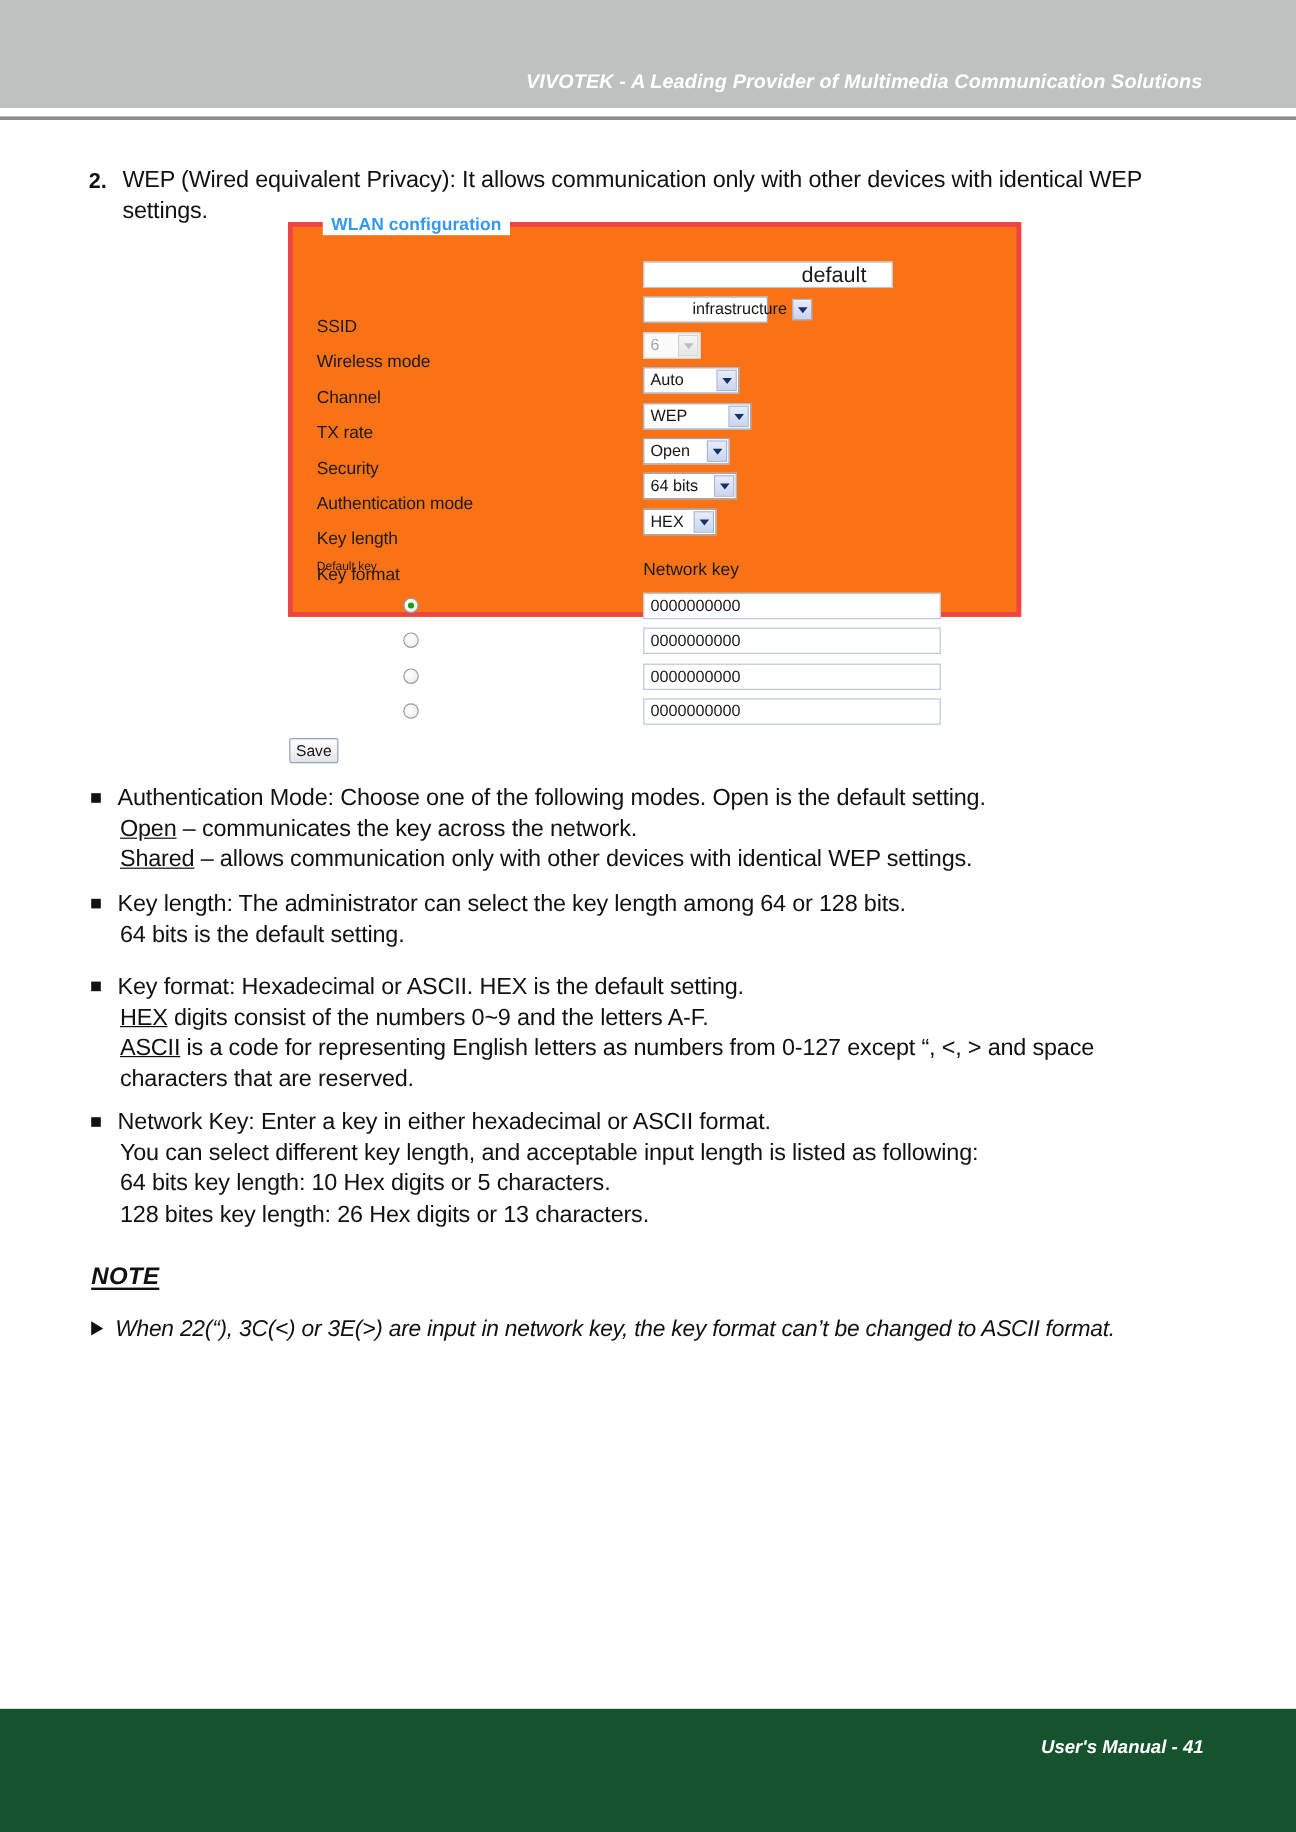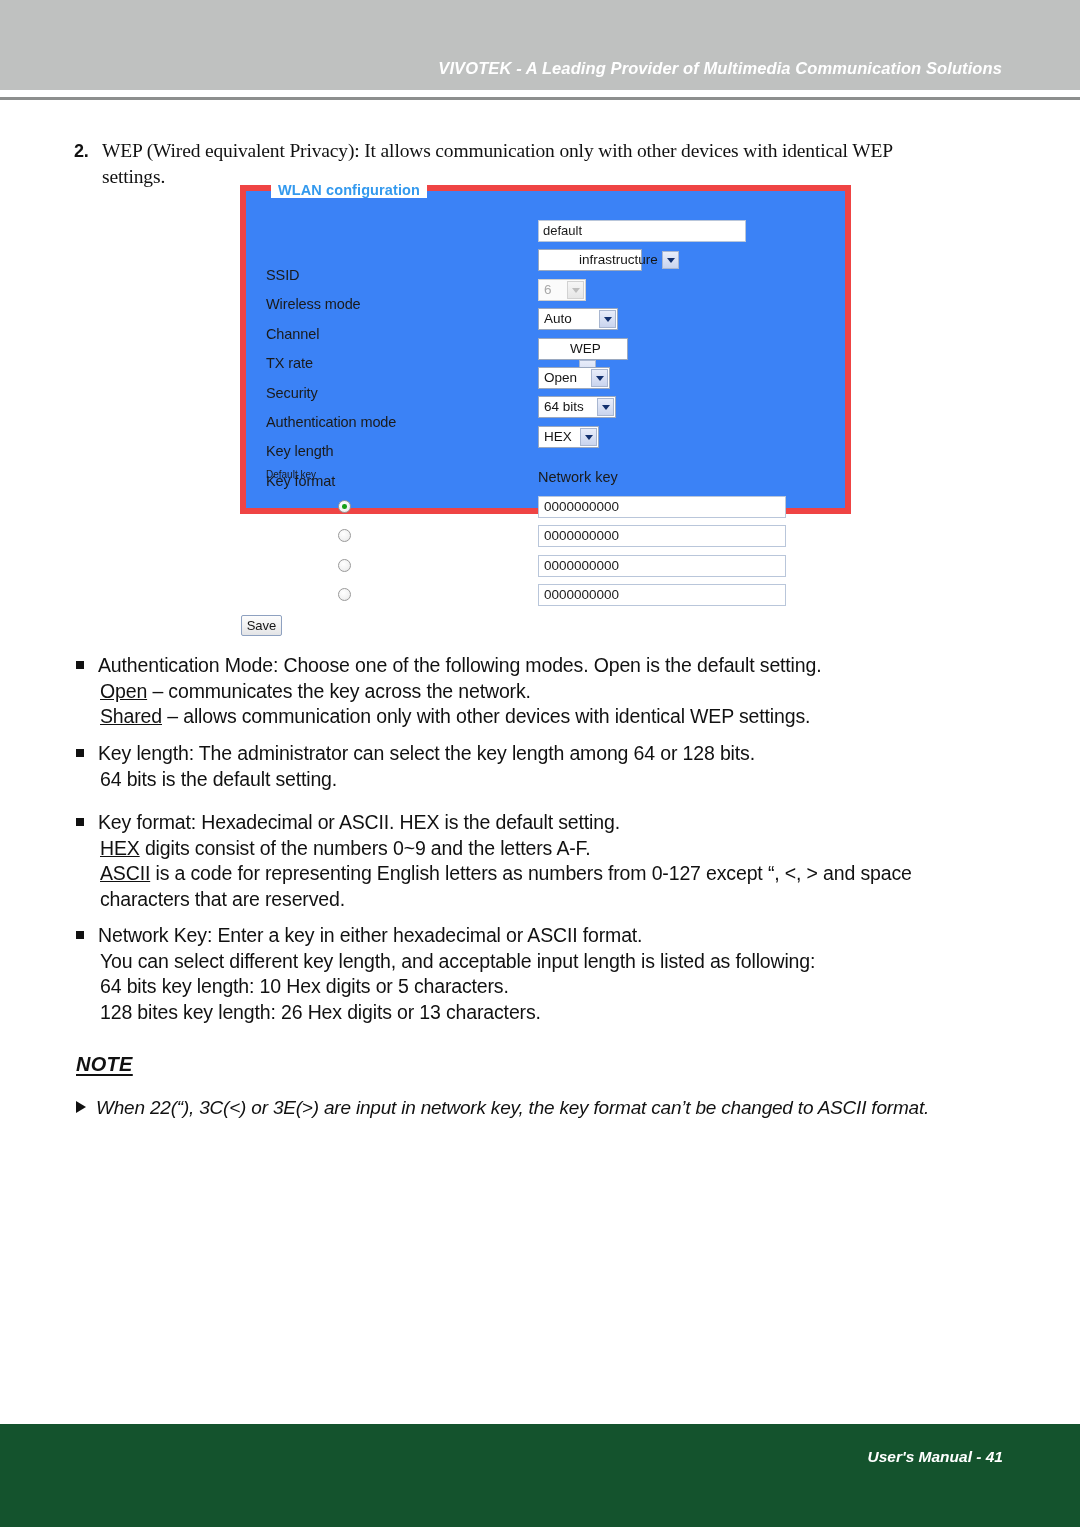--- a/index.html
+++ b/index.html
@@ -73,7 +73,6 @@
   }
   .item-2 .lines {
     margin-left: 28px;
-    font-family: Liberation Serif, serif;
   }
 
   

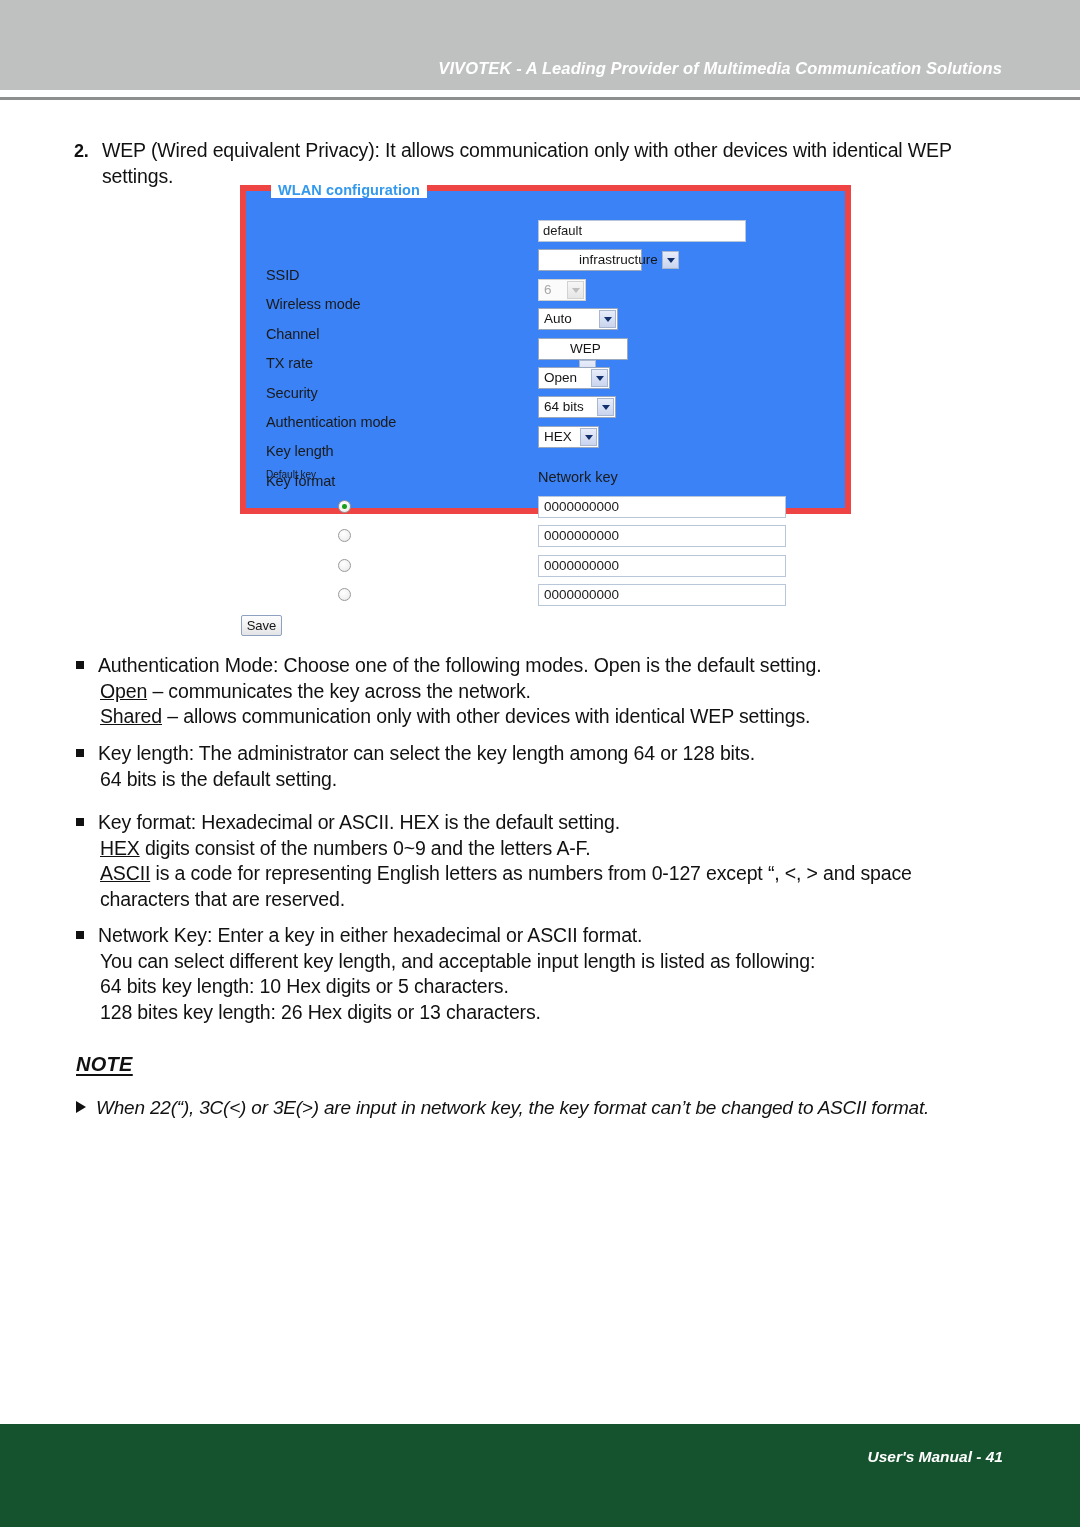--- a/index.html
+++ b/index.html
@@ -82,8 +82,8 @@
     top: 85px;
     width: 611px;
     height: 329px;
-    border: 6px solid #ef4444;
-    background: #3b82f6;
+    border: 4px solid #ef4444;
+    background: #f97316;
   }
   .wlan-legend {
     position: absolute;

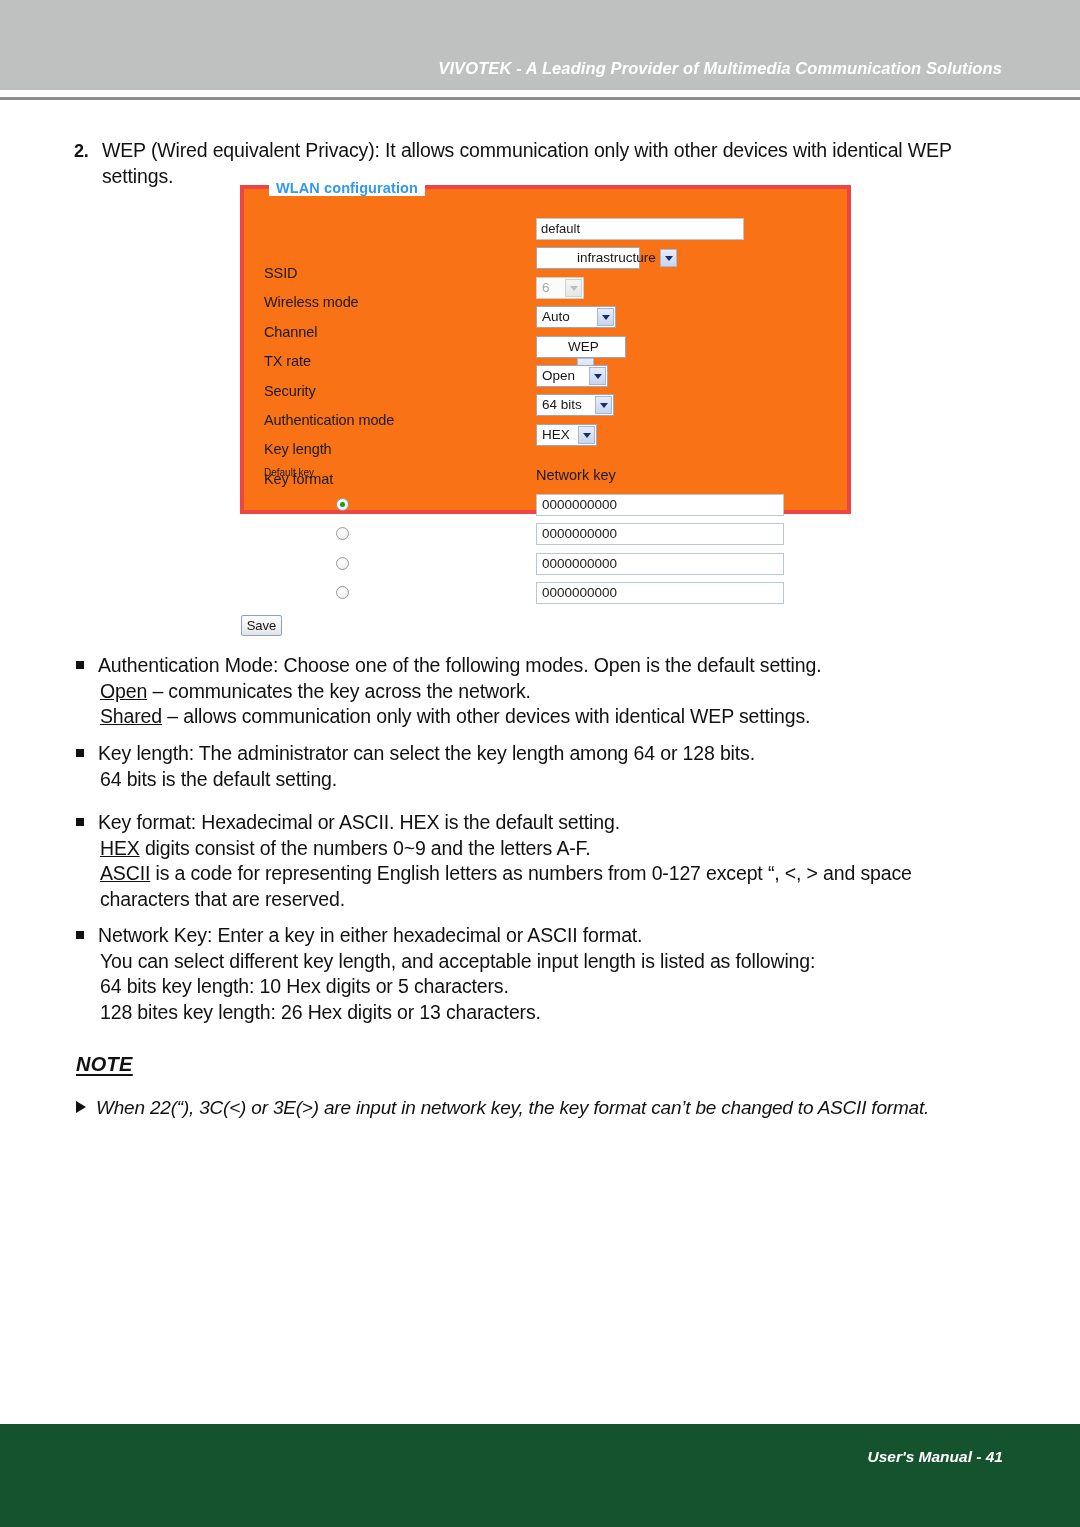--- a/index.html
+++ b/index.html
@@ -129,13 +129,14 @@
     width: 208px;
     border: 1px solid #b9c6da;
     background: #ffffff;
-    font-size: 13px;
+    font-size: 18px;
     color: #1a1a1a;
     line-height: 20px;
-    padding: 0 4px;
+    padding: 0 21px;
     vertical-align: top;
     white-space: nowrap;
     overflow: hidden;
+    text-align: right;
   }
 
   

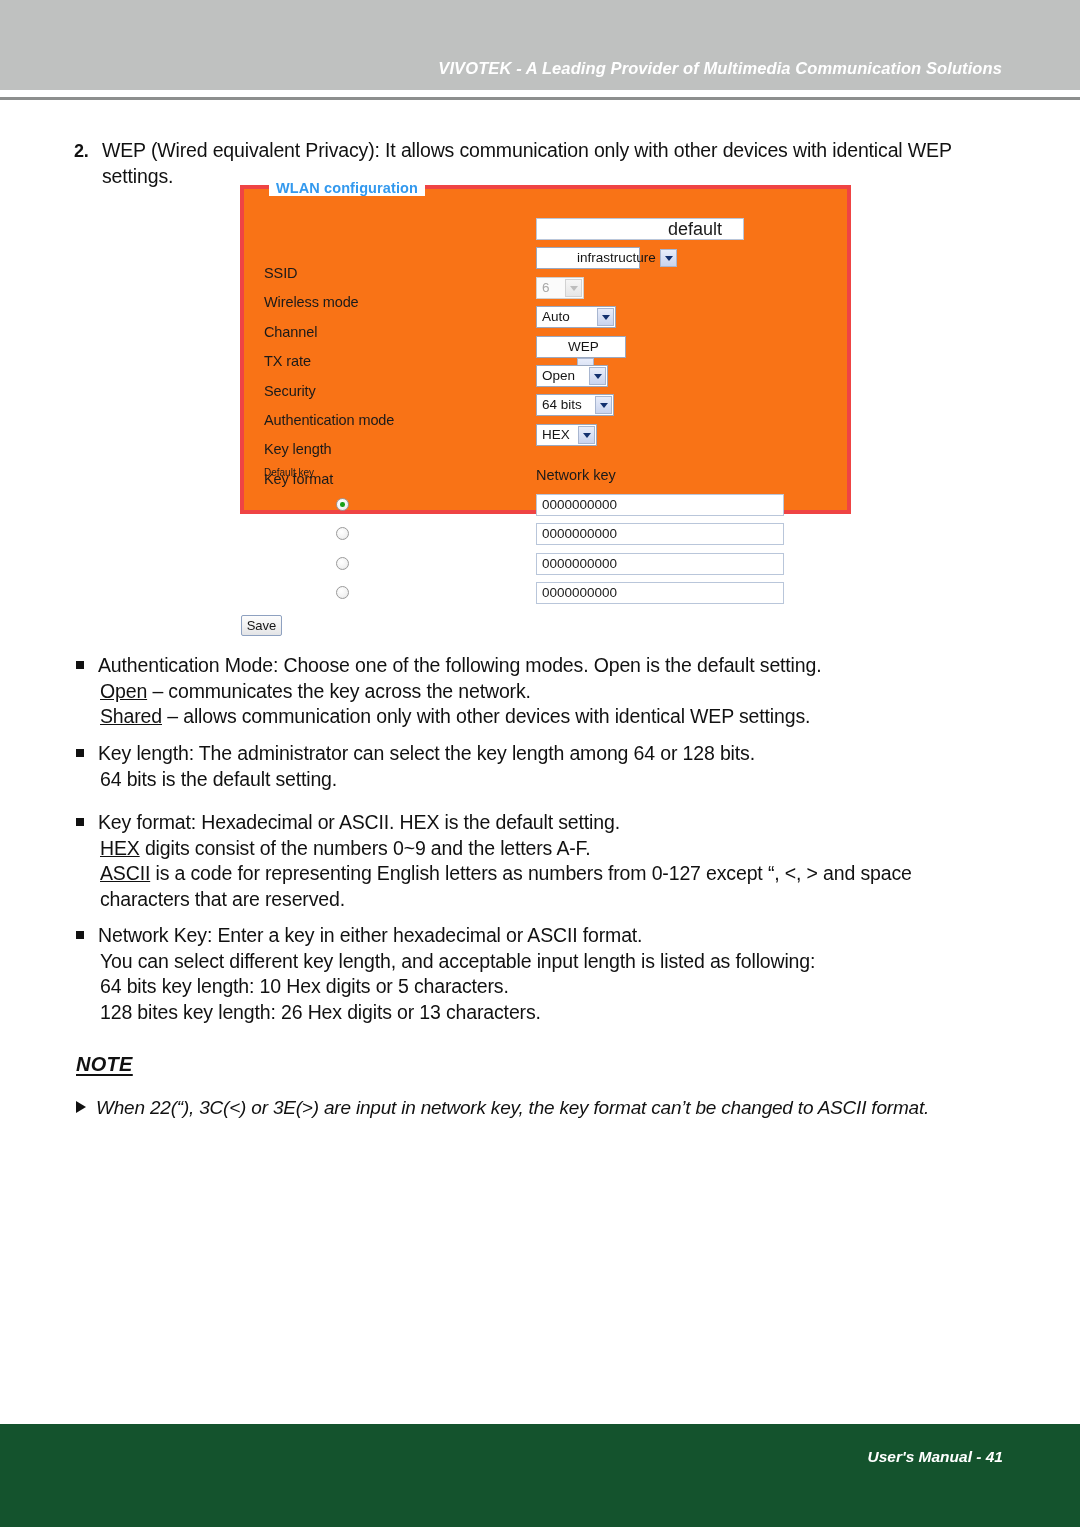--- a/index.html
+++ b/index.html
@@ -189,7 +189,7 @@
   .w-wmode  { width: 104px; padding-left: 40px; }
   .w-chan   { width: 48px; }
   .w-tx     { width: 80px; }
-  .w-sec    { width: 90px; flex-direction: column; }
+  .w-sec    { width: 90px; }
   .w-auth   { width: 72px; }
   .w-keylen { width: 78px; }
   .w-keyfmt { width: 61px; }

